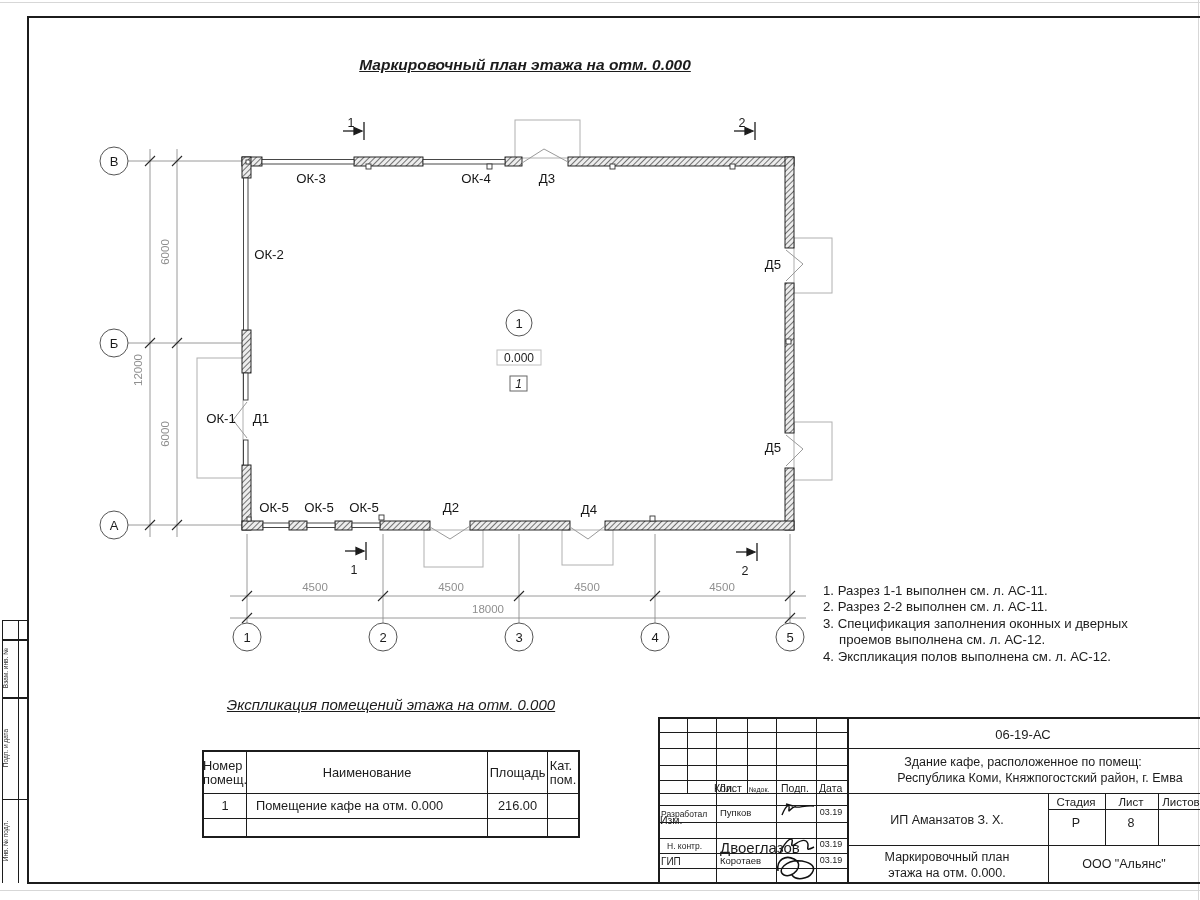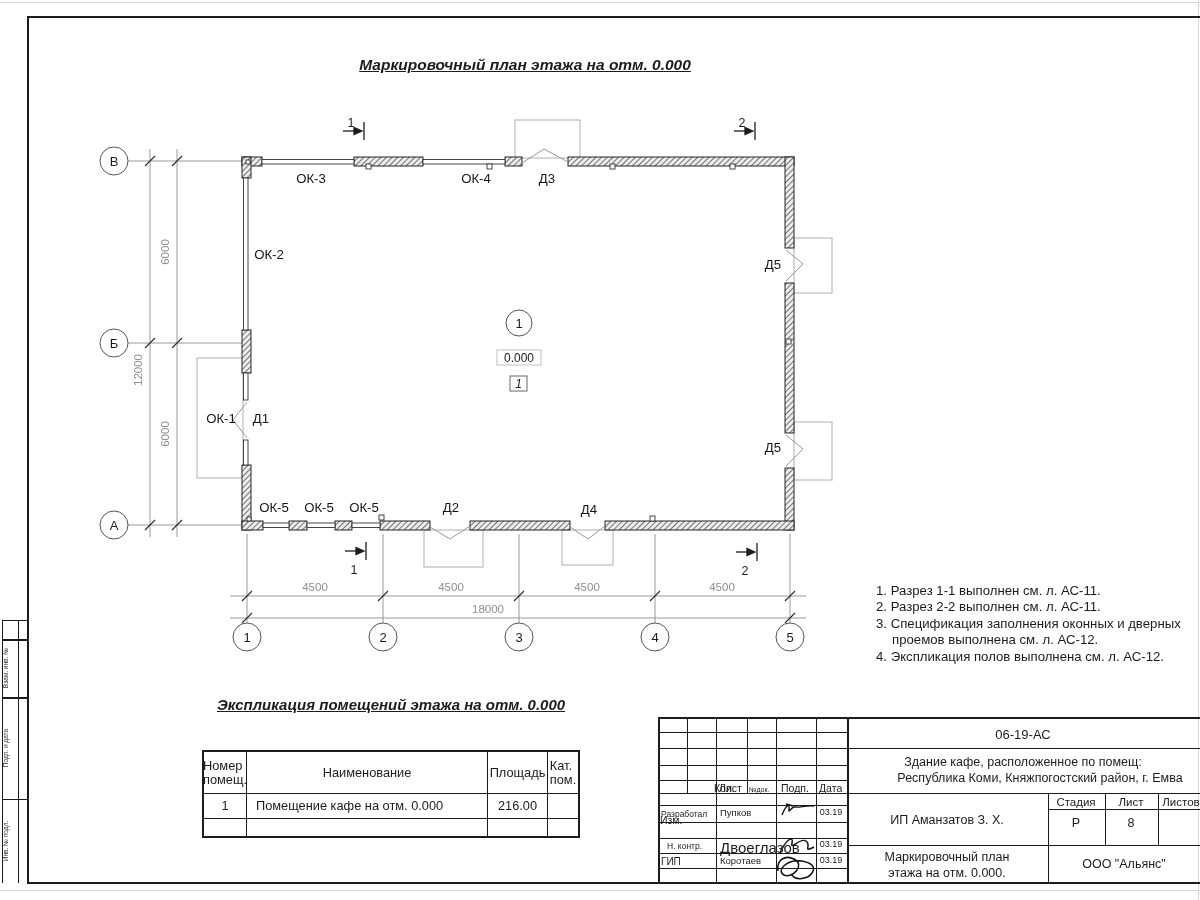--- a/index.html
+++ b/index.html
@@ -17,7 +17,7 @@
   .page-title { left:300px; top:56px; width:450px; text-align:center;
     font-size:15.5px; font-style:italic; font-weight:bold; text-decoration:underline; }
   
-  .notes { left:876px; top:583px; width:310px; font-size:13.2px; line-height:16.4px; }
+  .notes { left:823px; top:583px; width:310px; font-size:13.2px; line-height:16.4px; }
   .notes .indent { padding-left:16px; }
   
   .exp-heading { left:200px; top:696px; width:382px; text-align:center;

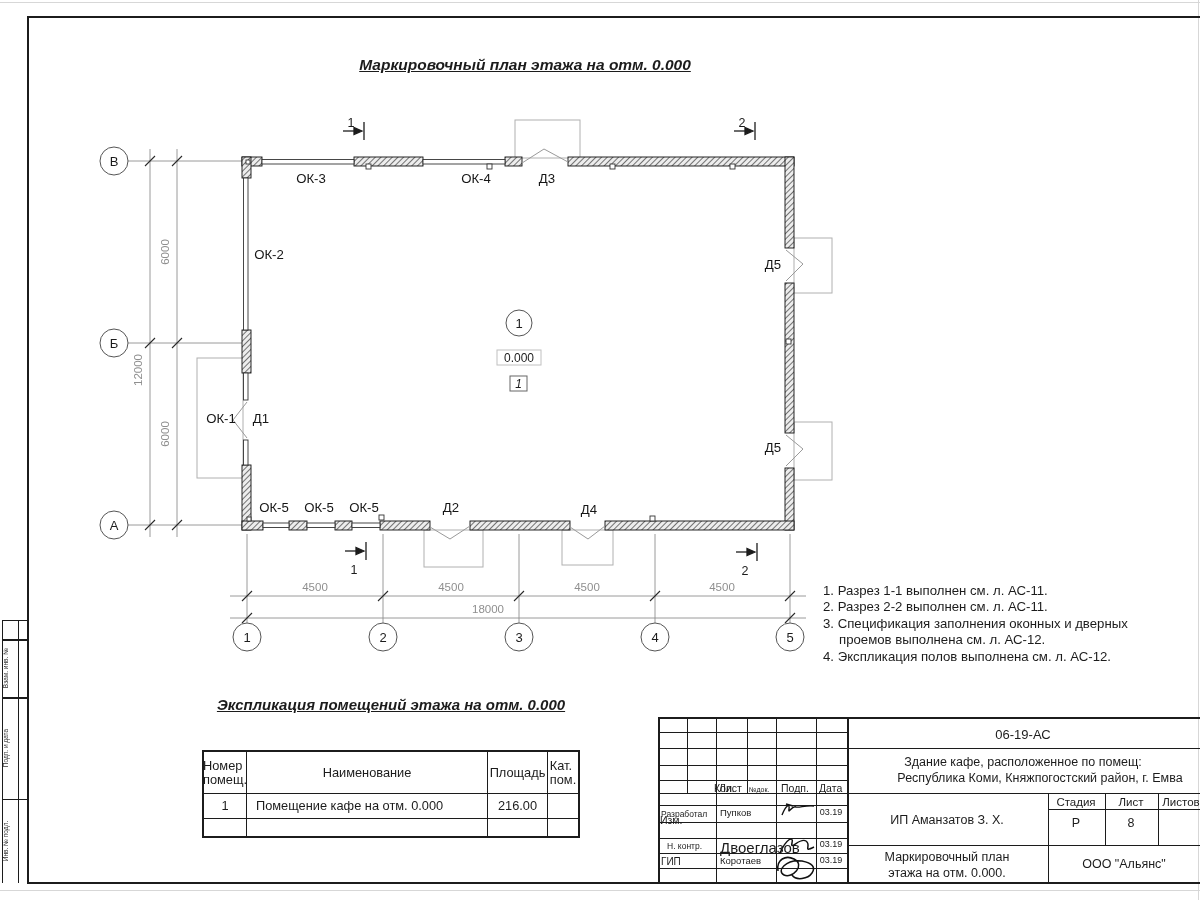--- a/index.html
+++ b/index.html
@@ -21,7 +21,7 @@
   .notes .indent { padding-left:16px; }
   
   .exp-heading { left:200px; top:696px; width:382px; text-align:center;
-    font-size:15px; font-style:italic; font-weight:bold; text-decoration:underline; }
+    font-size:15px; font-style:italic; font-weight:normal; text-decoration:underline; }
   .exp-table { left:202px; top:750px; width:378px; height:88px; border:2px solid #1c1c1c;
     display:grid; grid-template-columns:43px 241px 60px 1fr; grid-template-rows:42px 25px 1fr; }
   .exp-table > div { border-right:1px solid #1c1c1c; border-bottom:1px solid #1c1c1c;

